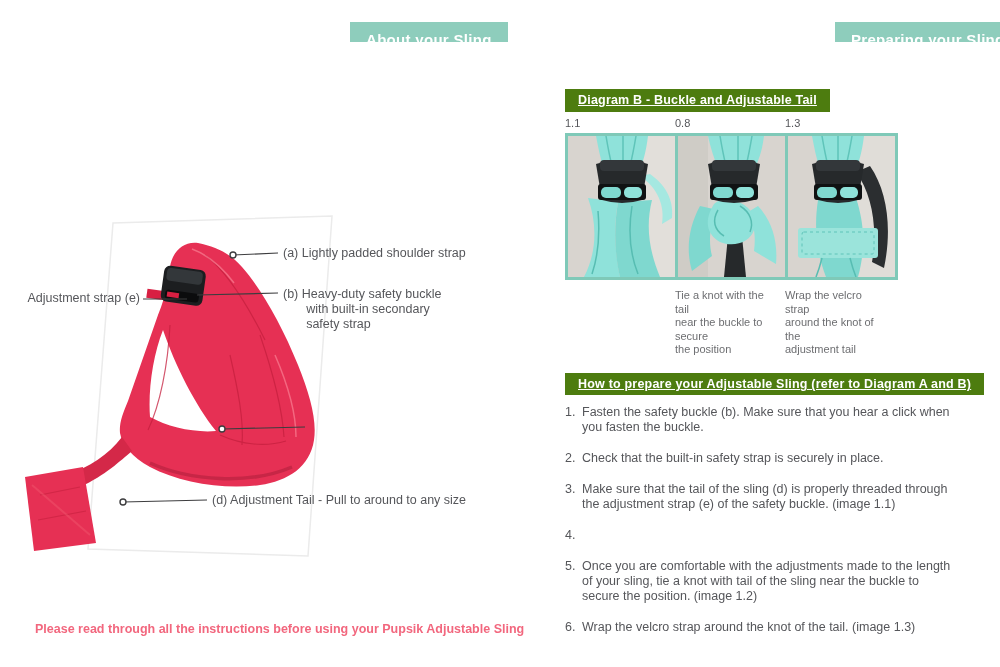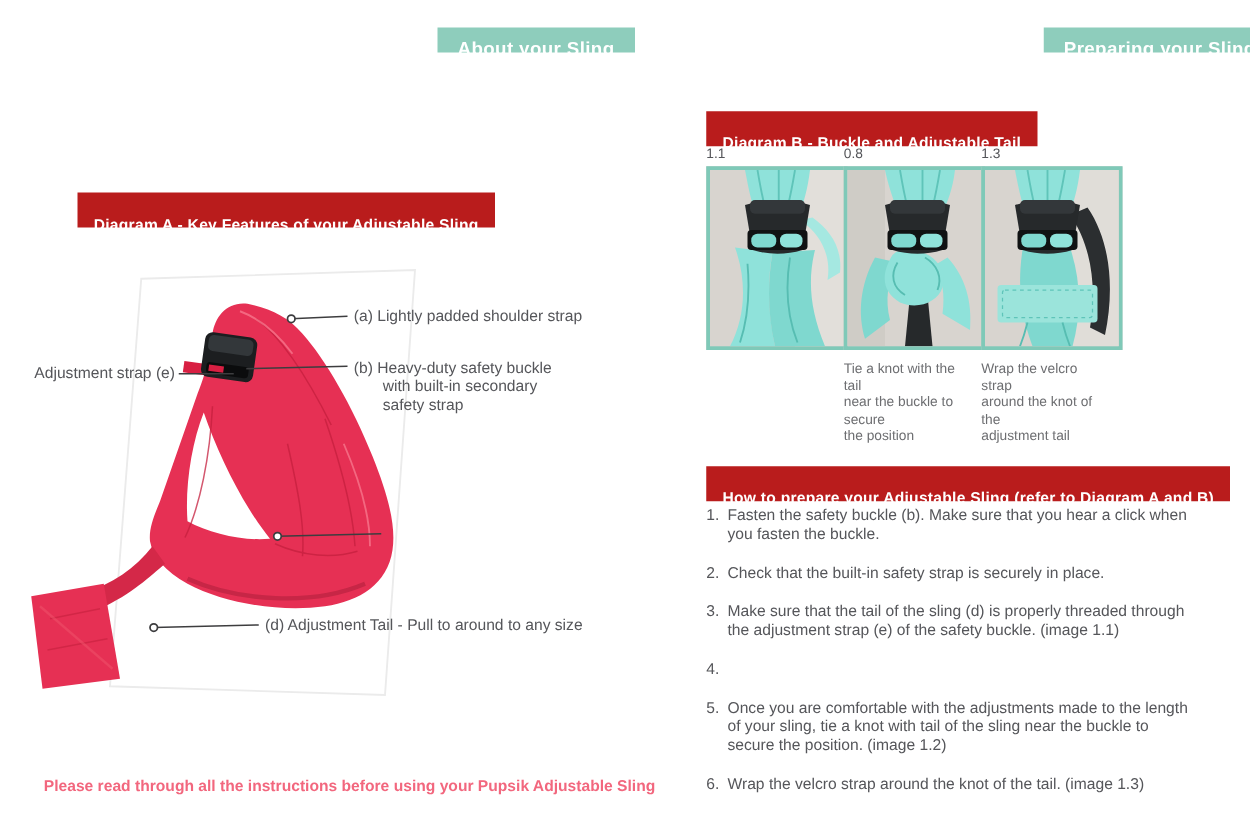--- a/index.html
+++ b/index.html
@@ -12,9 +12,10 @@
     white-space:nowrap;
   }
   .pink-badge {
-    position:absolute; height:23px; line-height:23px; padding:14px 13px;
-    background:#b91c1c; color:#ffffff; font-size:12.5px; font-weight:bold; letter-spacing:.2px;
+    position:absolute; height:23px; line-height:23px; padding:0 13px;
+    background:#4d7c0f; color:#ffffff; font-size:12.5px; font-weight:bold; letter-spacing:.2px;
     white-space:nowrap;
+    text-decoration:underline;
   }
 
   .callout {

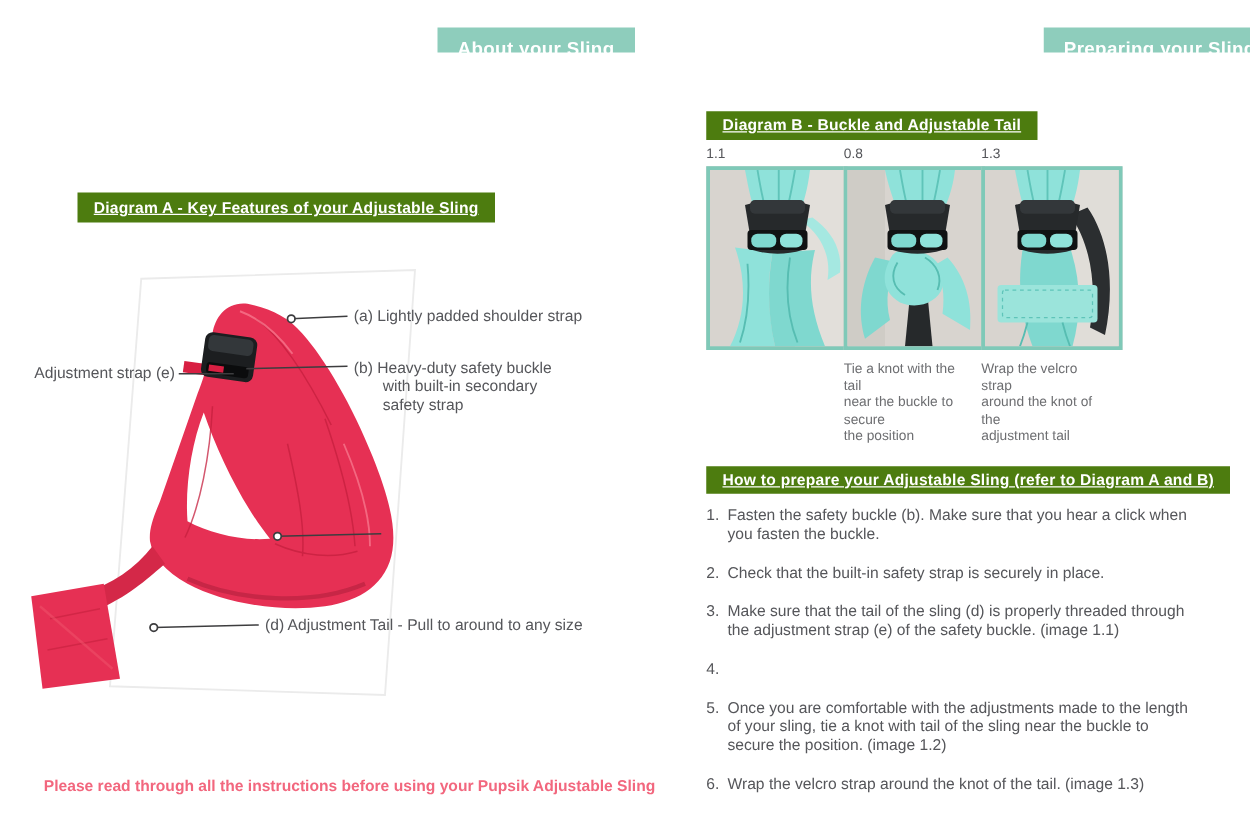--- a/index.html
+++ b/index.html
@@ -53,7 +53,6 @@
   <div class="teal-badge" style="left:350px; top:22px;">About your Sling</div>
   <div class="teal-badge" style="left:835px; top:22px;">Preparing your Sling</div>
 
-  <div class="pink-badge" style="left:62px; top:154px; height:24px; line-height:24px;">Diagram A - Key Features of your Adjustable Sling</div>
 
   <svg class="sling-svg" width="480" height="365" viewBox="0 0 480 365">
 

